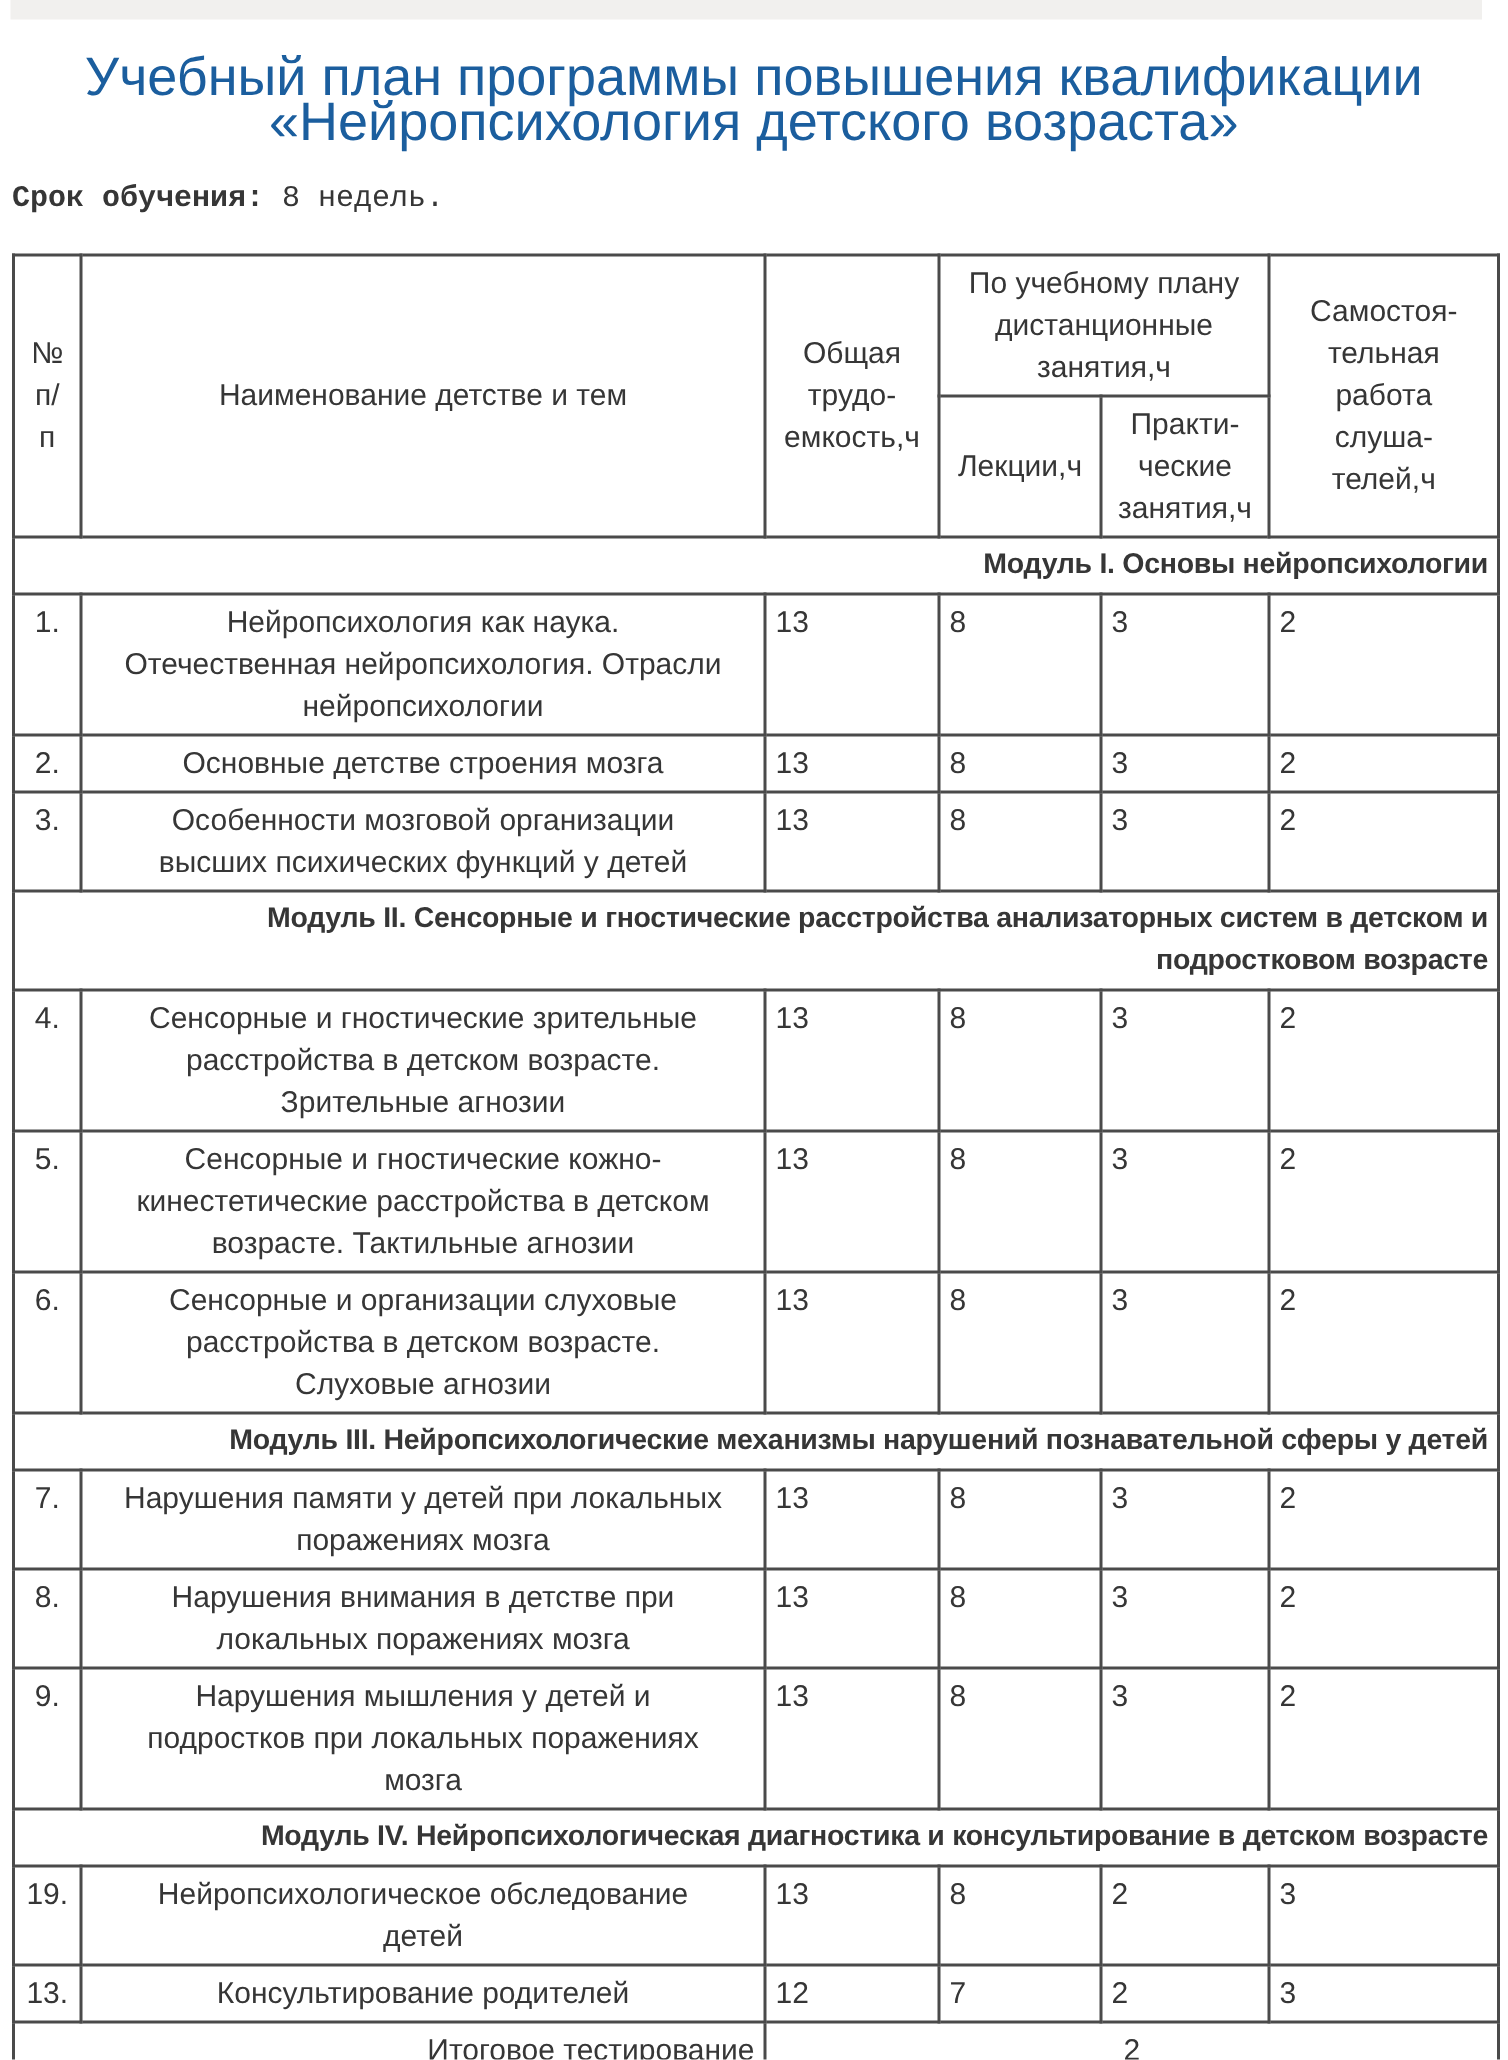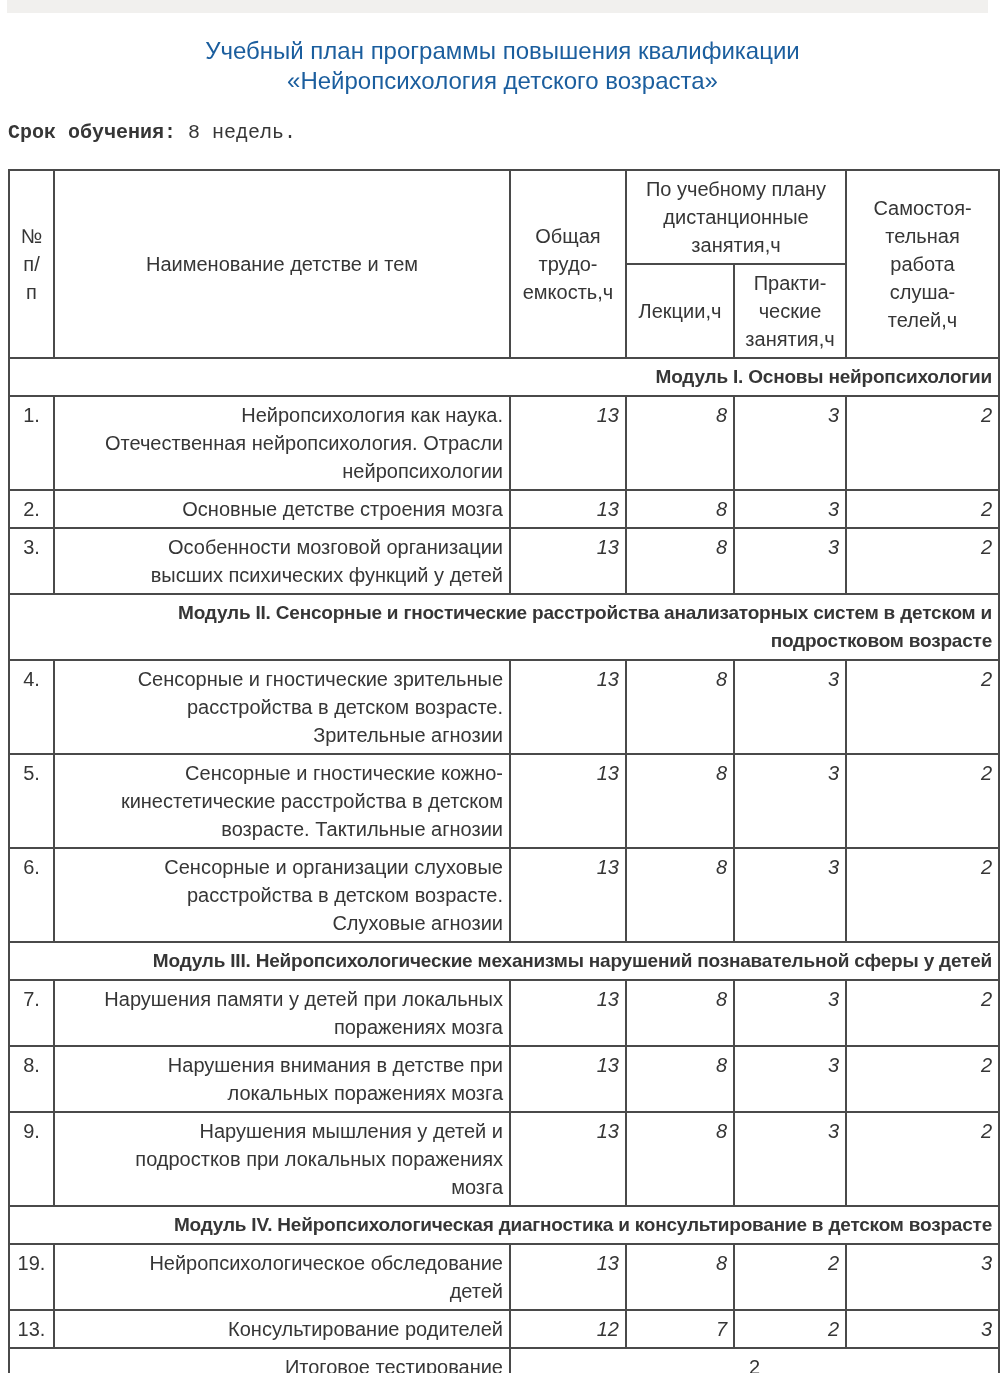--- a/index.html
+++ b/index.html
@@ -20,7 +20,7 @@
     margin: 36px 8px 0 8px;
     width: 989px;
     text-align: center;
-    font-size: 24px;
+    font-size: 36px;
     line-height: 29.5px;
     font-weight: 500;
     color: var(--title_blue, #1b5e9e);

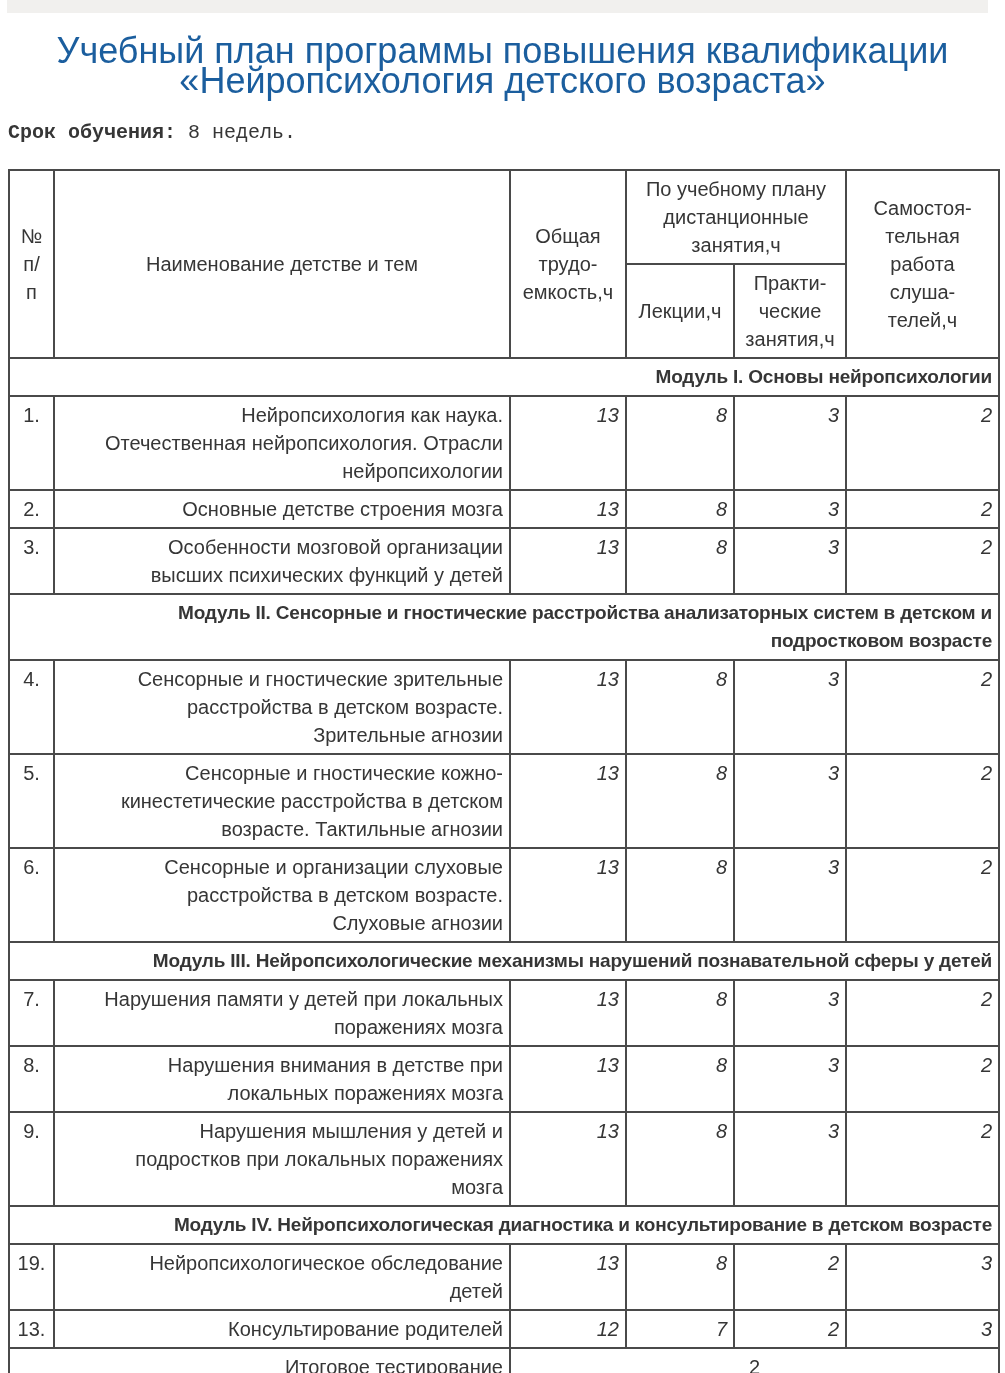--- a/index.html
+++ b/index.html
@@ -54,7 +54,7 @@
     padding: 4px 3px;
   }
   td.c-num  { text-align: center; vertical-align: top; padding: 4px 2px; }
-  td.c-topic{ text-align: right; vertical-align: top; white-space: pre-line; }
+  td.c-topic{ text-align: center; vertical-align: top; white-space: pre-line; }
   td.c-val  { text-align: right; vertical-align: top; font-style: italic; }
   tr.module-row td {
     font-weight: bold;

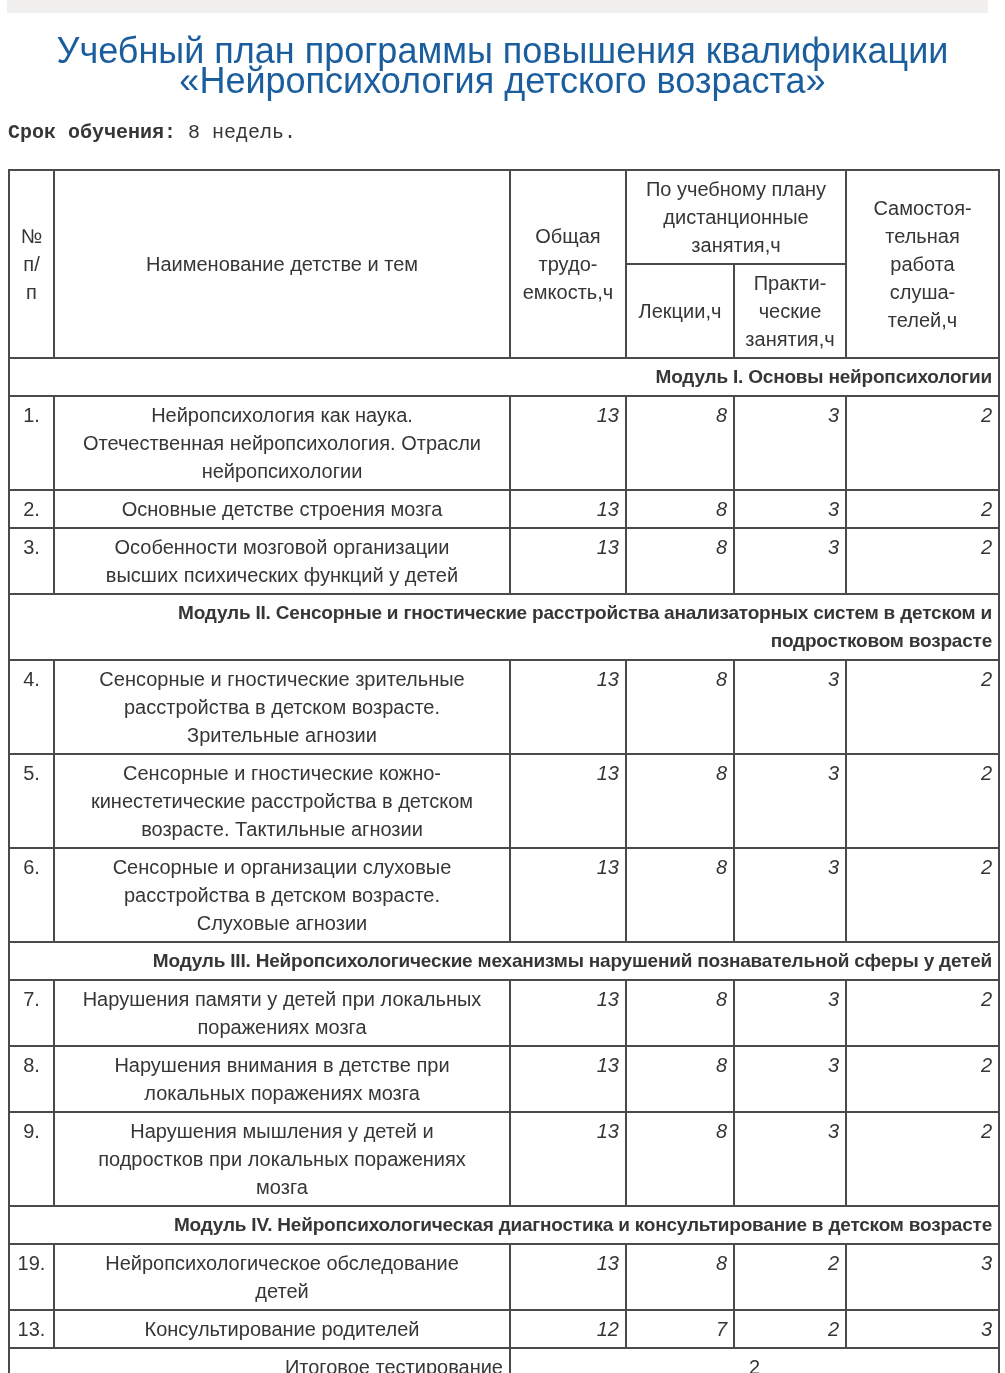--- a/index.html
+++ b/index.html
@@ -55,7 +55,7 @@
   }
   td.c-num  { text-align: center; vertical-align: top; padding: 4px 2px; }
   td.c-topic{ text-align: center; vertical-align: top; white-space: pre-line; }
-  td.c-val  { text-align: right; vertical-align: top; font-style: italic; }
+  td.c-val  { text-align: left; vertical-align: top; }
   tr.module-row td {
     font-weight: bold;
     text-align: right;

